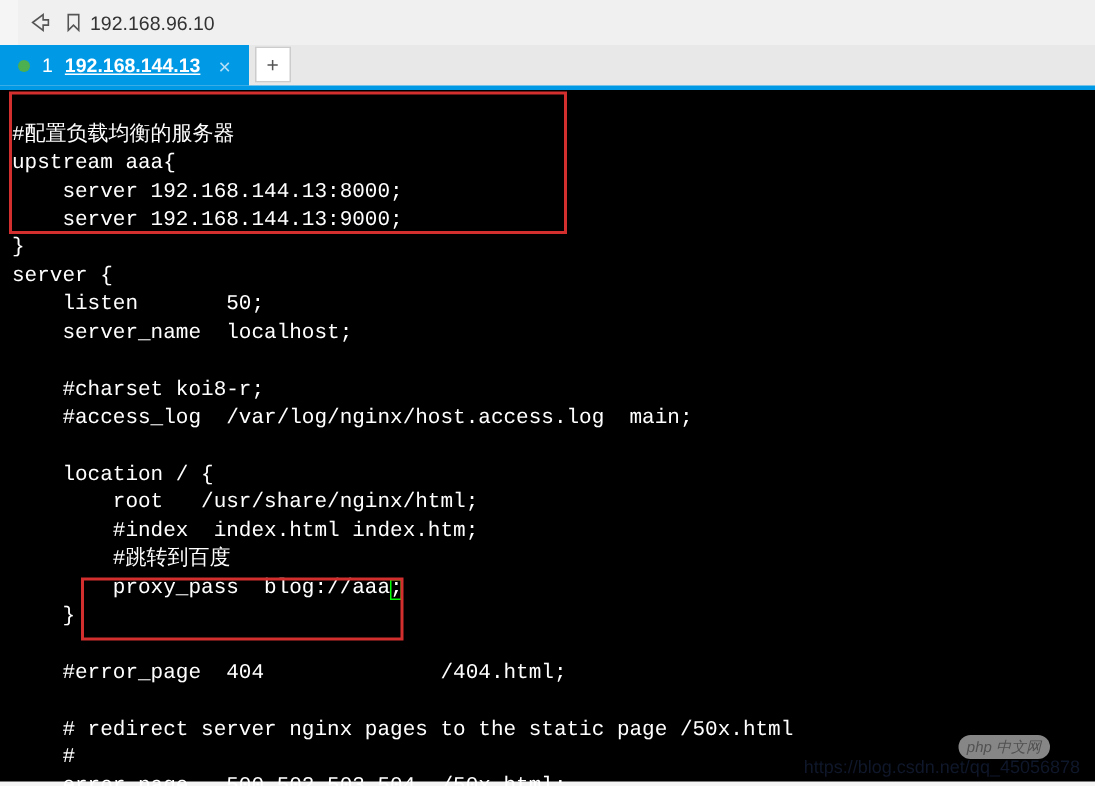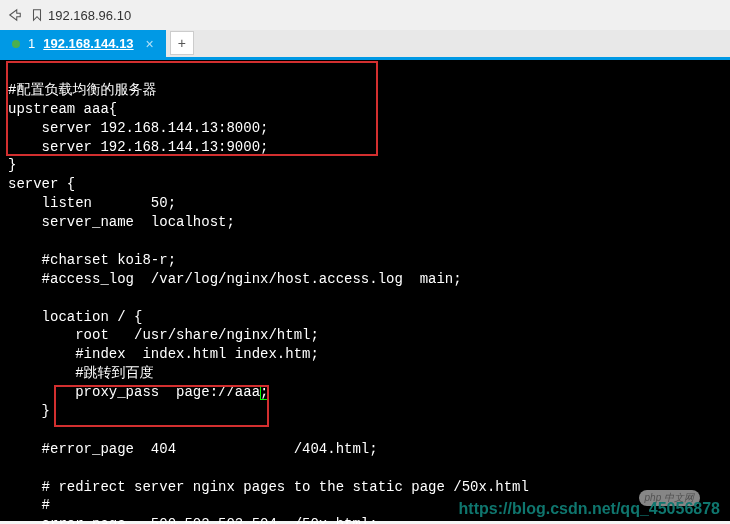--- a/index.html
+++ b/index.html
@@ -20,6 +20,7 @@
       gap: 8px;
       font-size: 13px;
       color: #333;
+      margin-left: 12px;
     }
     .toolbar-icon {
       display: inline-block;

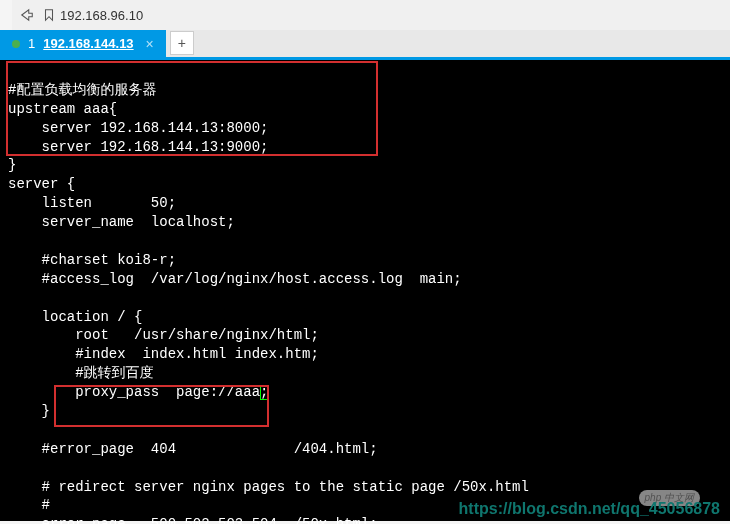--- a/index.html
+++ b/index.html
@@ -177,7 +177,7 @@
 <span>        root   /usr/share/nginx/html;</span>
 <span>        #index  index.html index.htm;</span>
 <span>        #跳转到百度</span>
-<span>        proxy_pass  page://aaa;</span><span class="cursor-box"></span>
+<span>        proxy_pass  blog://aaa;</span><span class="cursor-box"></span>
 <span>    }</span>
 <span></span>
 <span>    #error_page  404              /404.html;</span>

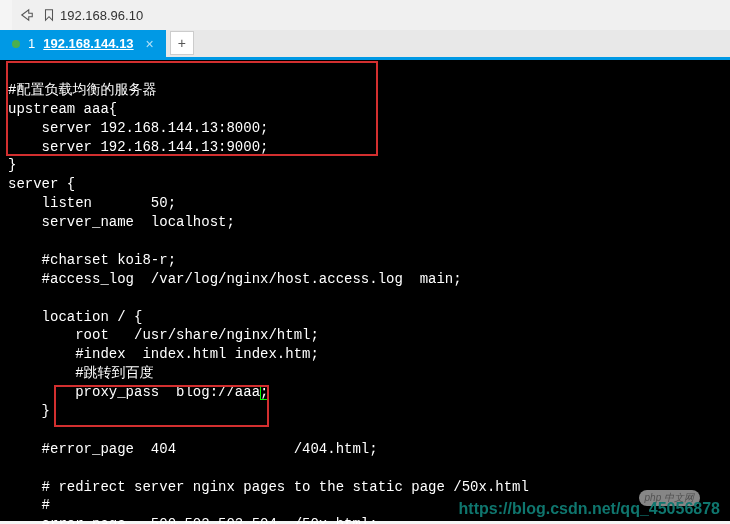--- a/index.html
+++ b/index.html
@@ -113,9 +113,8 @@
       position: absolute;
       bottom: 6px;
       right: 10px;
-      font-size: 16px;
-      color: #0f766e;
-      font-weight: bold;
+      font-size: 12px;
+      color: #0f172a;
     }
     .php-badge {
       position: absolute;

